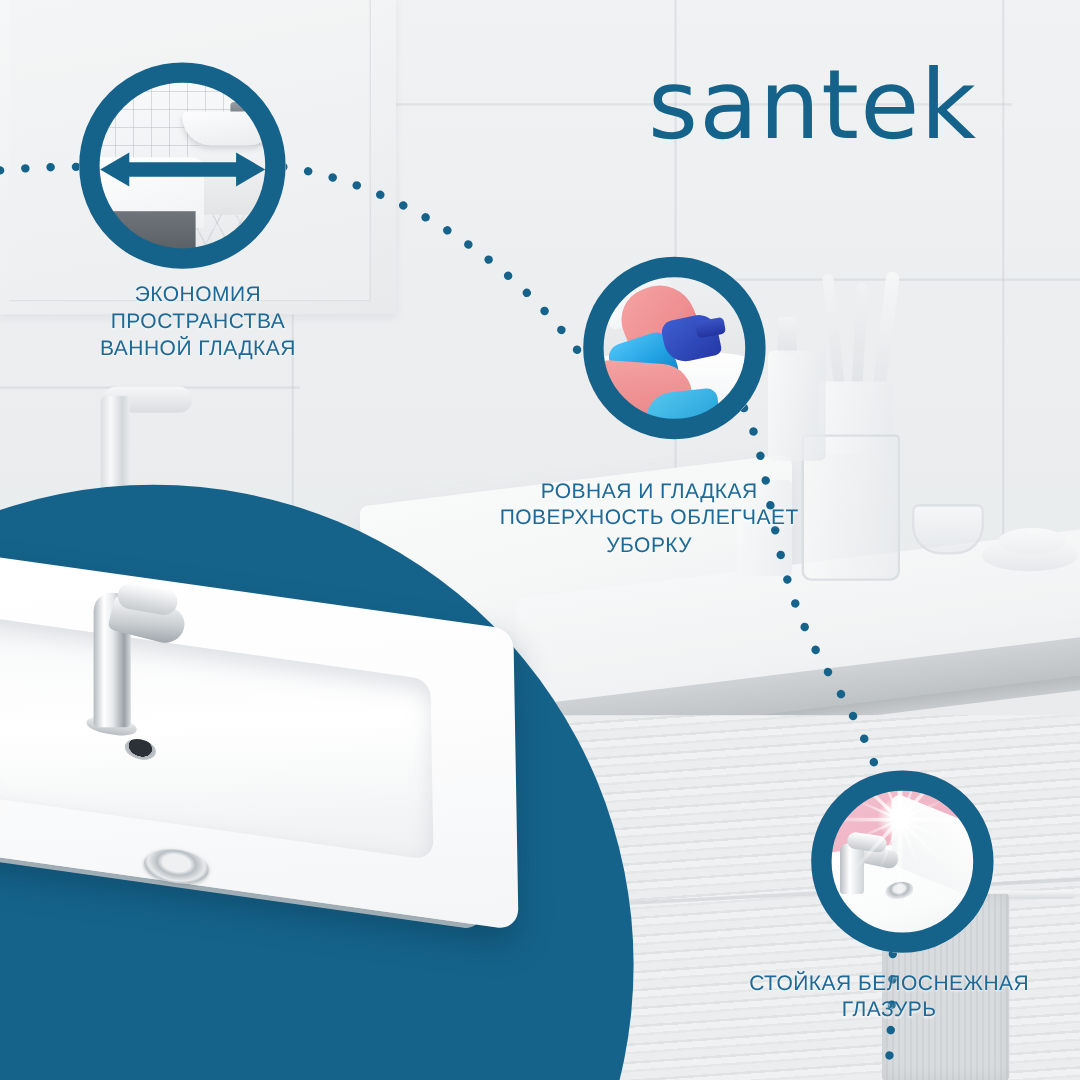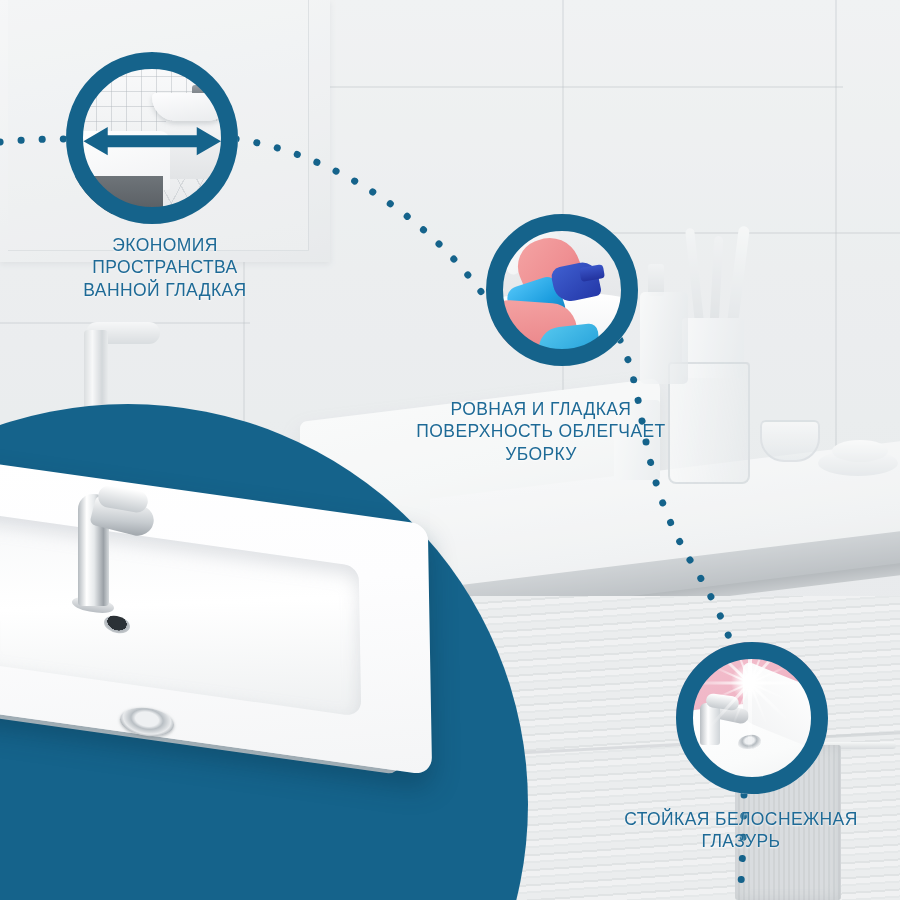--- a/index.html
+++ b/index.html
@@ -508,6 +508,7 @@
     <div class="faucet-lever"></div>
   </div>
 
+  <div class="logo">santek</div>
 
   <div class="caption" id="caption-1">ЭКОНОМИЯ
 ПРОСТРАНСТВА

